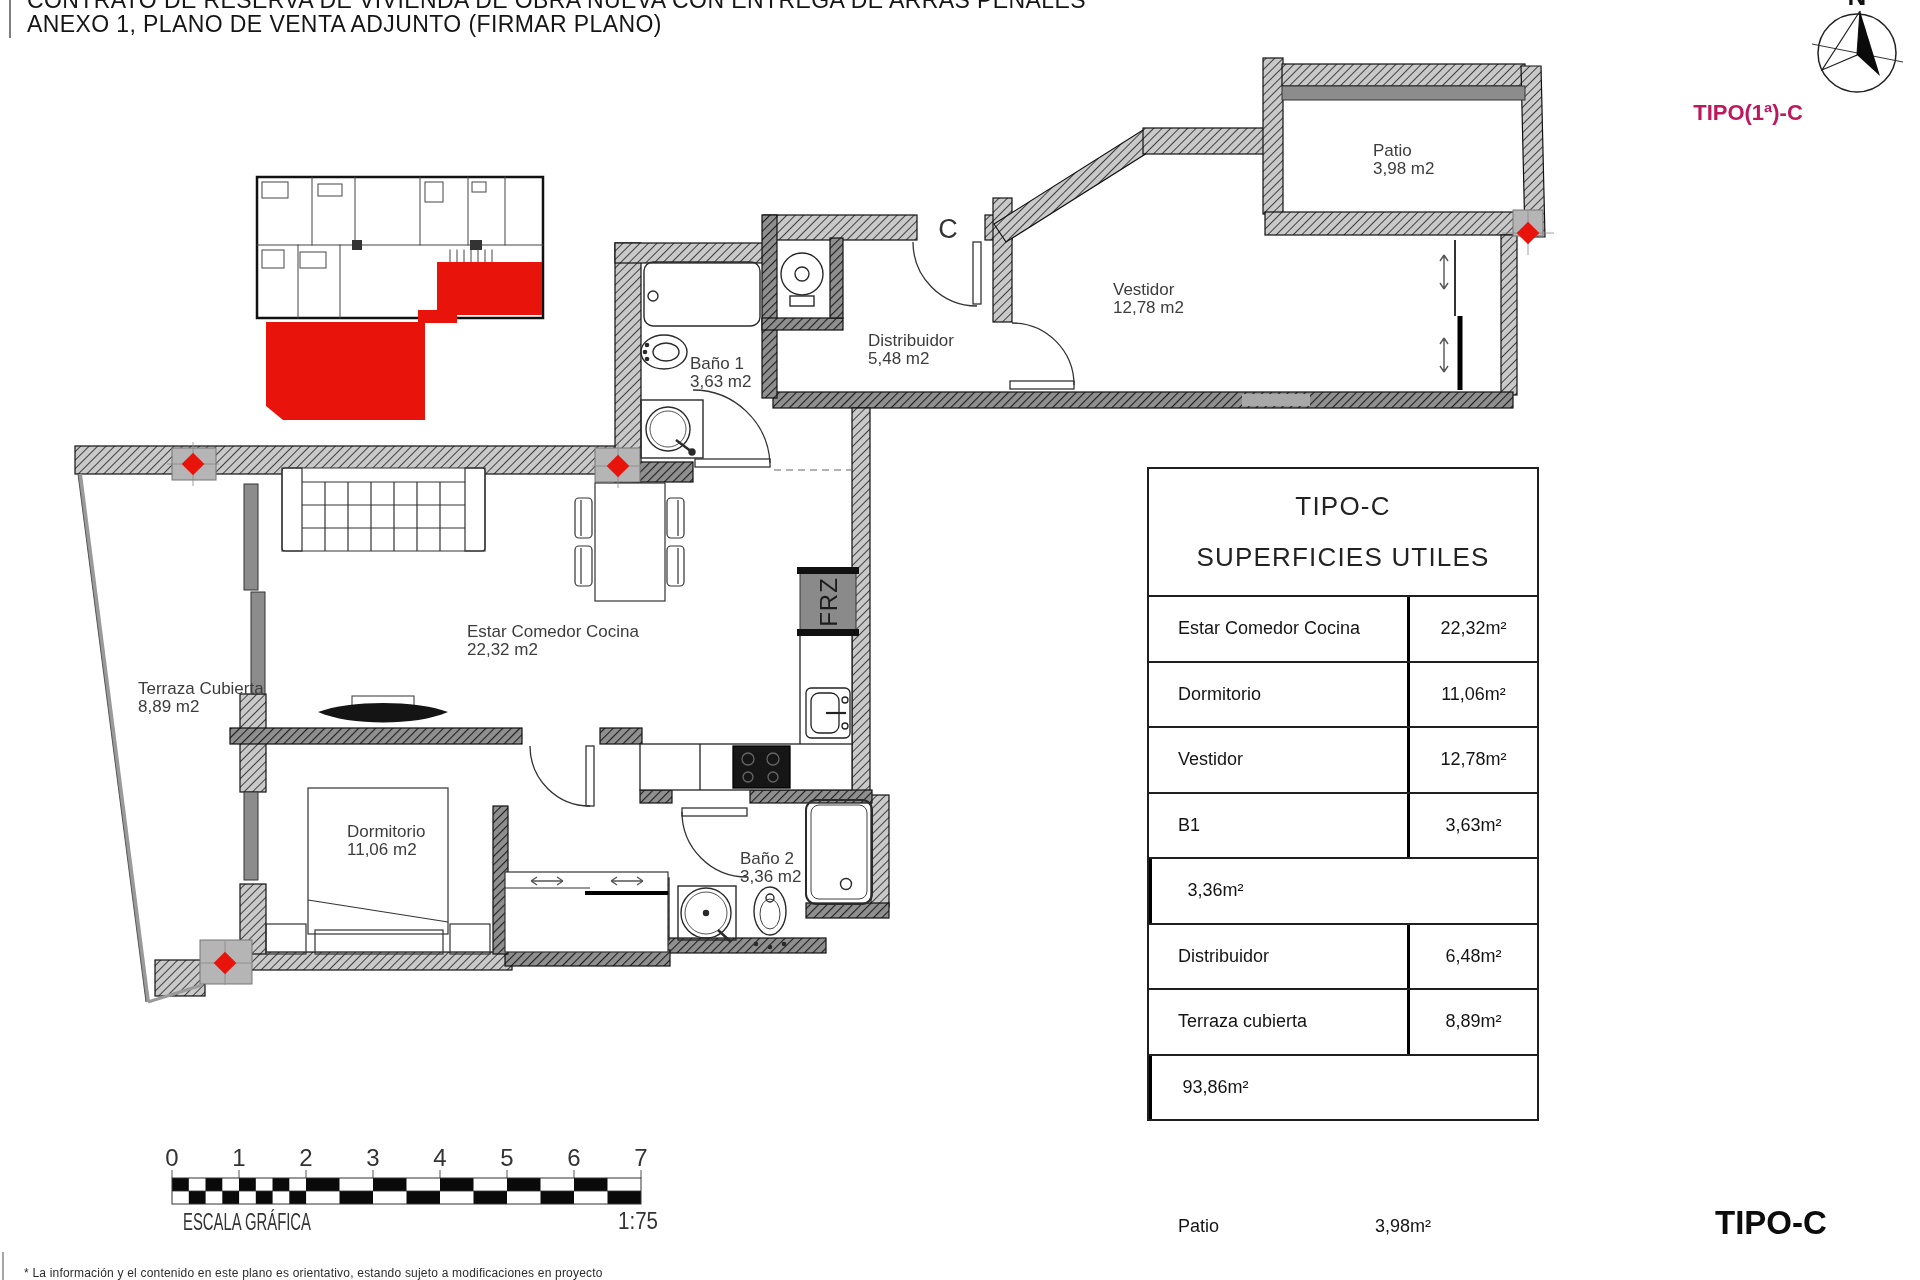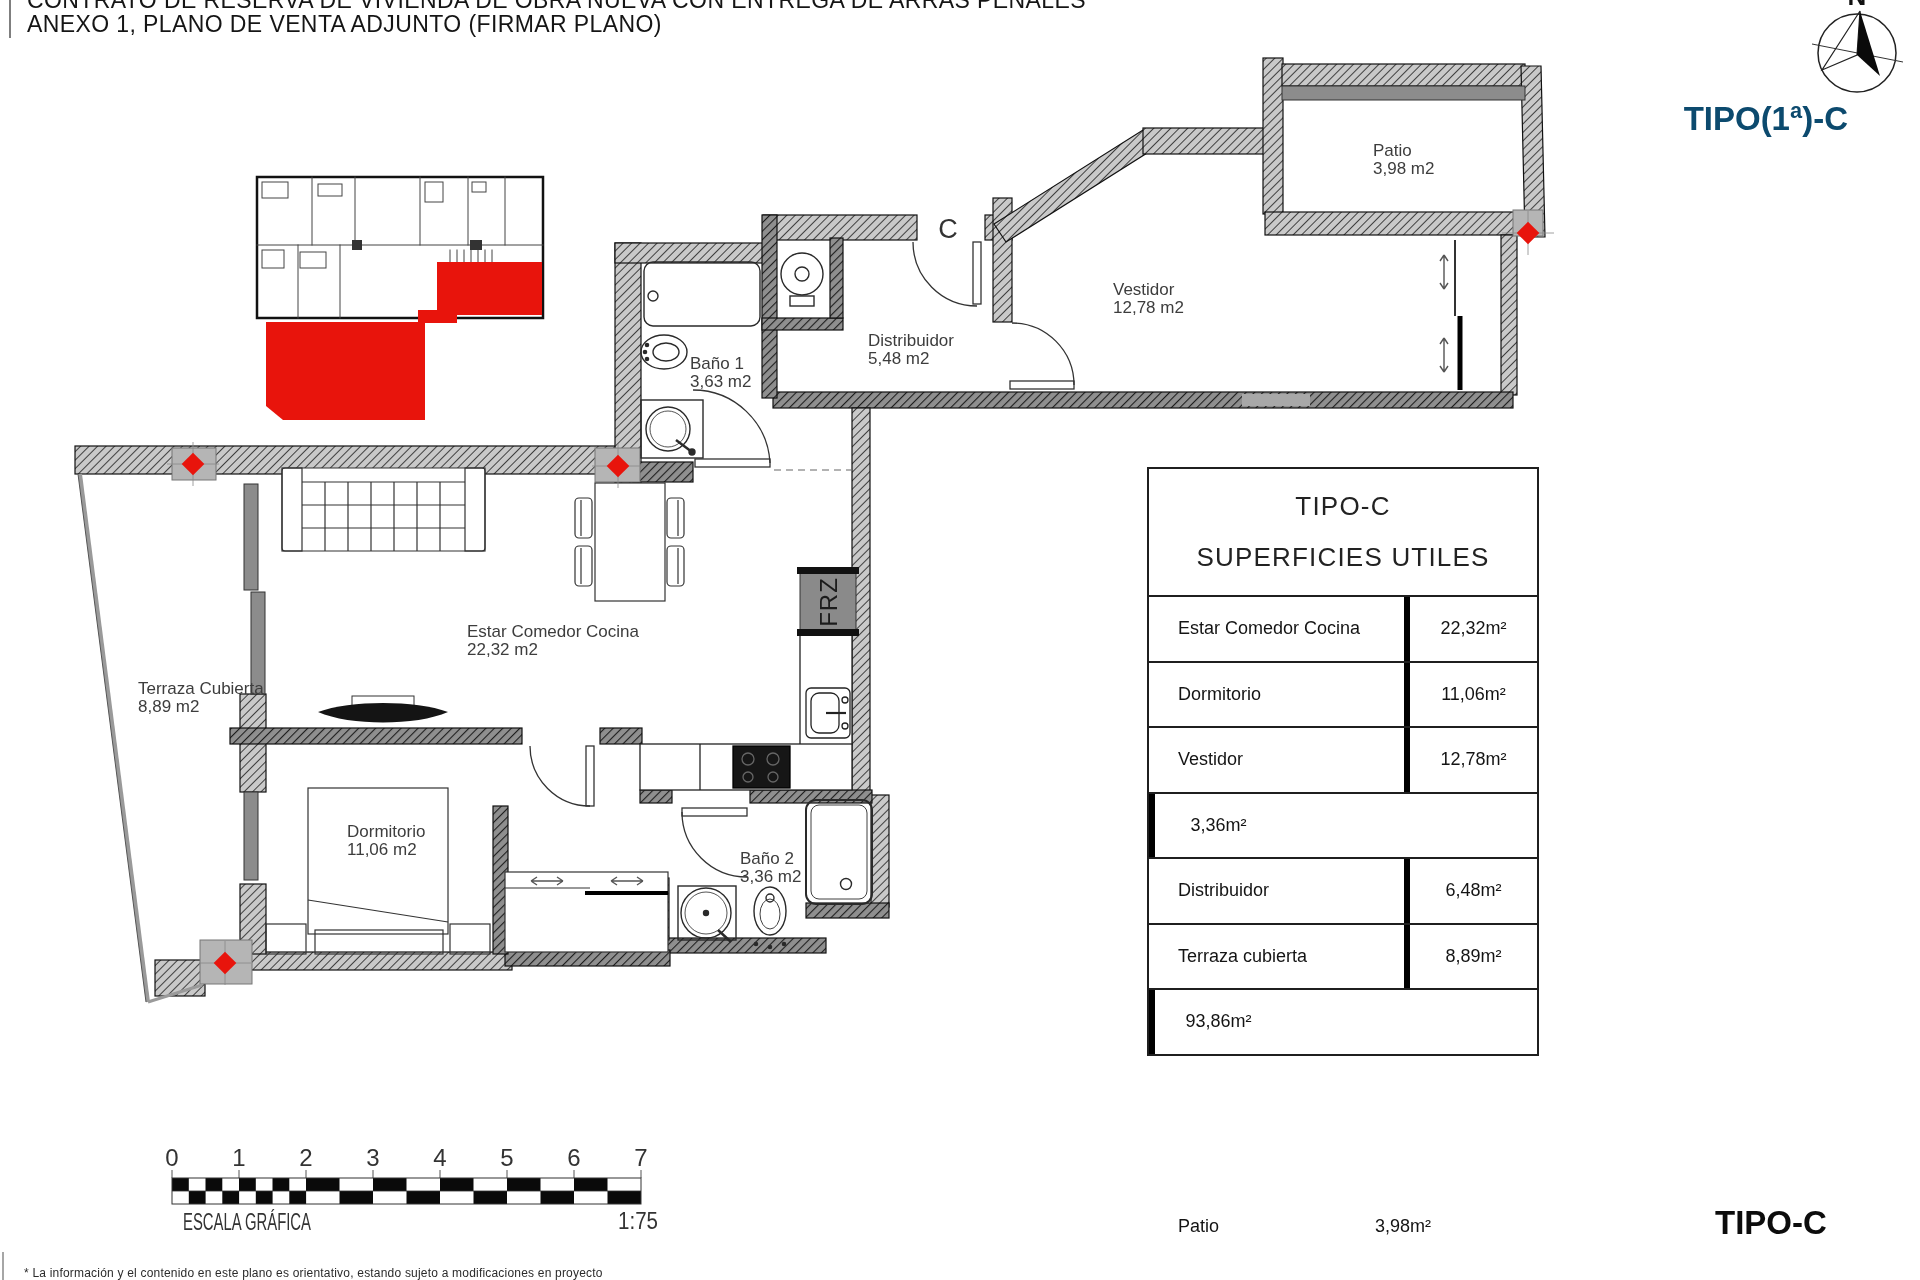--- a/index.html
+++ b/index.html
@@ -7,7 +7,7 @@
   .page{position:relative;width:1920px;height:1280px;}
   .abs{position:absolute;white-space:nowrap;}
   .hdr{font-size:23px;letter-spacing:.4px;color:#151515;}
-  .type-top{left:1648px;top:100px;width:200px;text-align:right;font-size:33px;font-weight:bold;color:#0c4a6e;}
+  .type-top{left:1648px;top:100px;width:200px;text-align:center;font-size:22px;font-weight:bold;color:#be185d;}
   .type-bottom{left:1715px;top:1204px;font-size:33px;font-weight:bold;color:#0c0c0c;}
   .footnote{left:24px;top:1266px;font-size:12px;color:#2b2b2b;letter-spacing:.2px;}
   

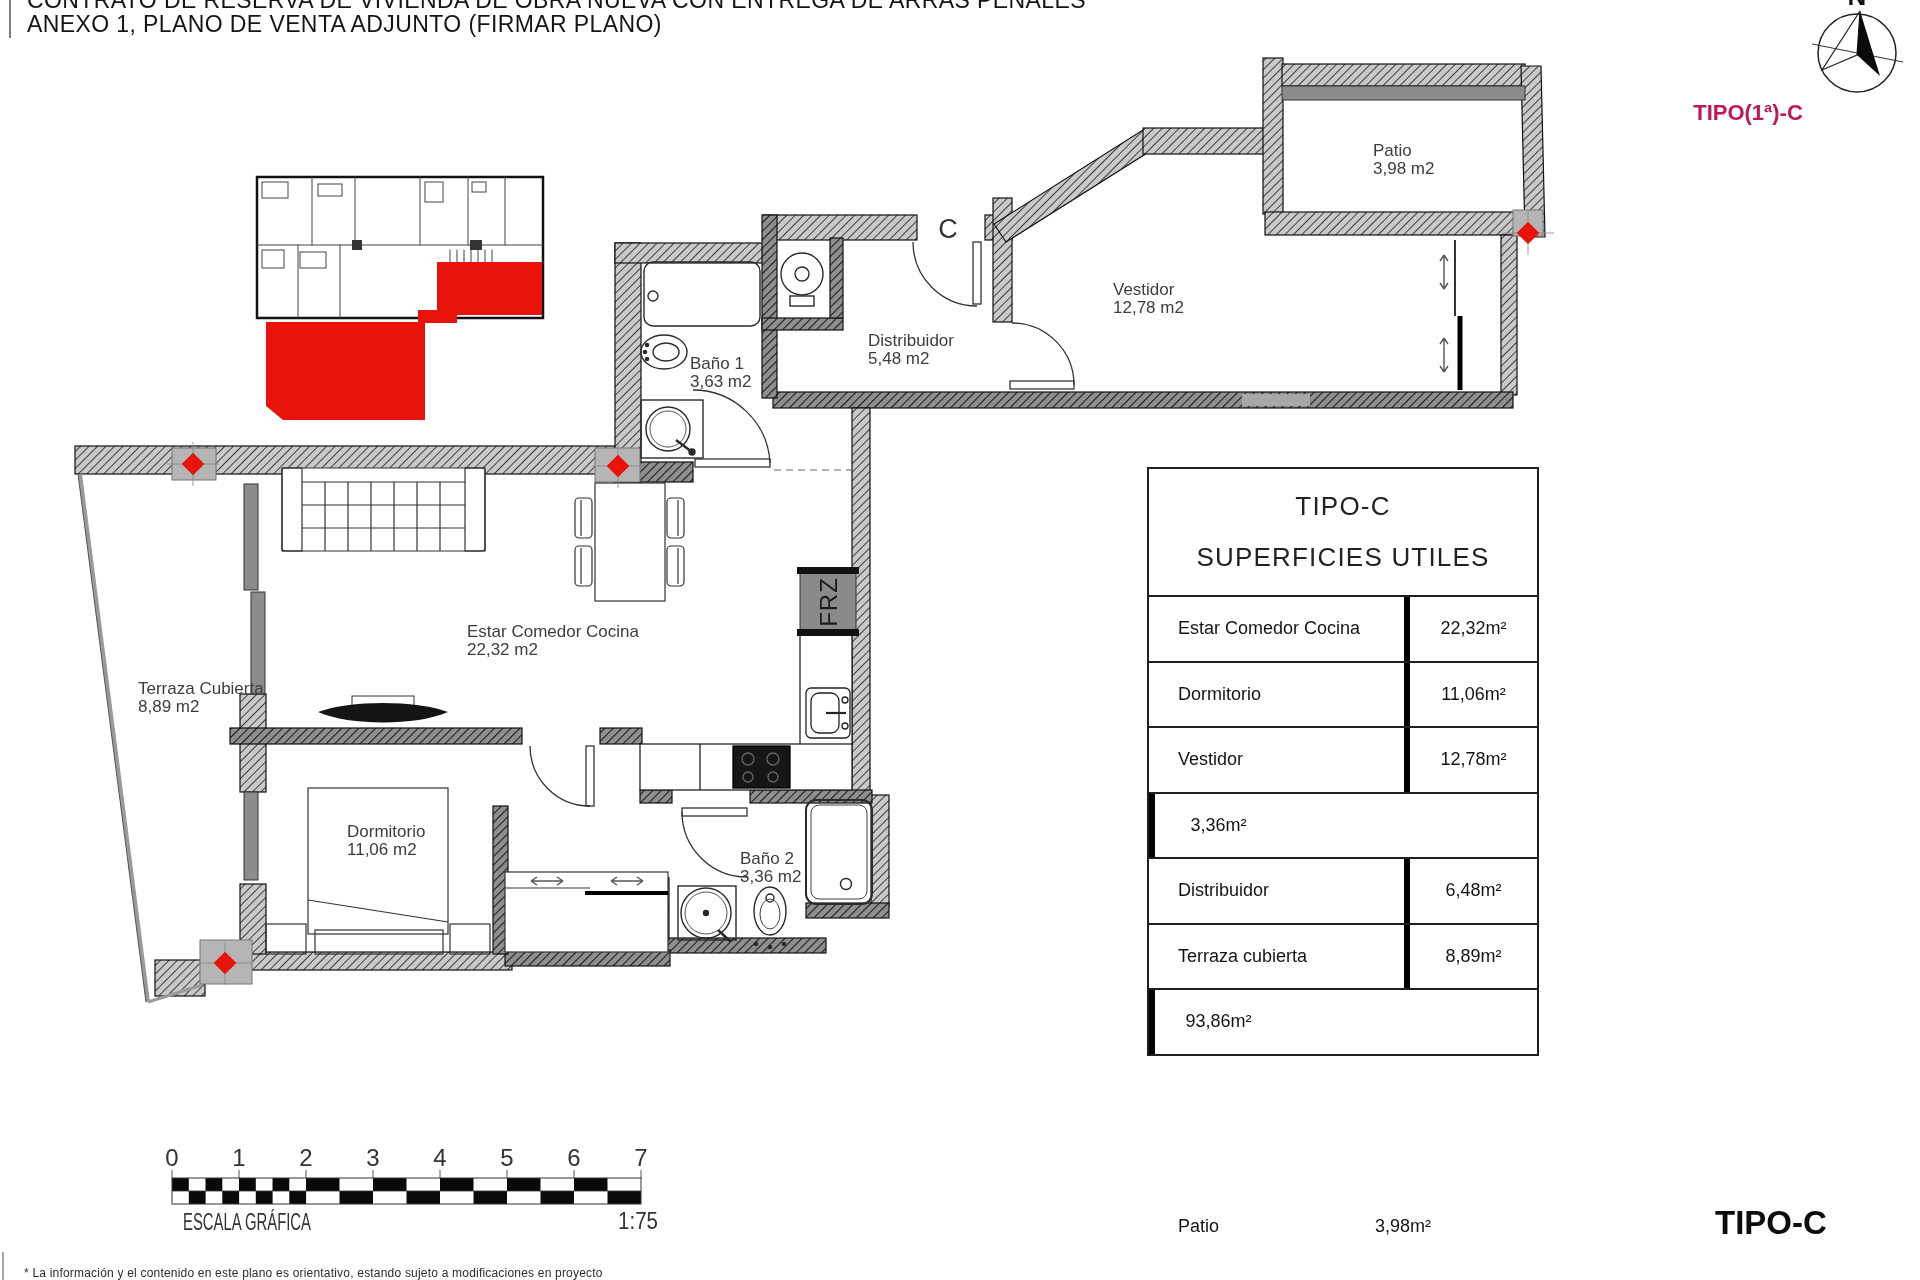--- a/index.html
+++ b/index.html
@@ -17,7 +17,7 @@
     gap:20px;font-size:26px;color:#222;letter-spacing:1.2px;}
   .at-row{height:63.5px;display:flex;border-top:2px solid #1f1f1f;font-size:18px;color:#141414;}
   .at-label{flex:1;display:flex;align-items:center;padding-left:29px;}
-  .at-value{width:127px;border-left:6px solid #000000;display:flex;align-items:center;justify-content:center;}
+  .at-value{width:127px;border-left:3px solid #000000;display:flex;align-items:center;justify-content:center;}
   .patio-row{position:absolute;left:1147px;top:1216px;width:388px;display:flex;font-size:18px;color:#141414;}
   .patio-row .pl{flex:1;padding-left:31px;}
   .patio-row .pv{width:160px;text-align:left;}

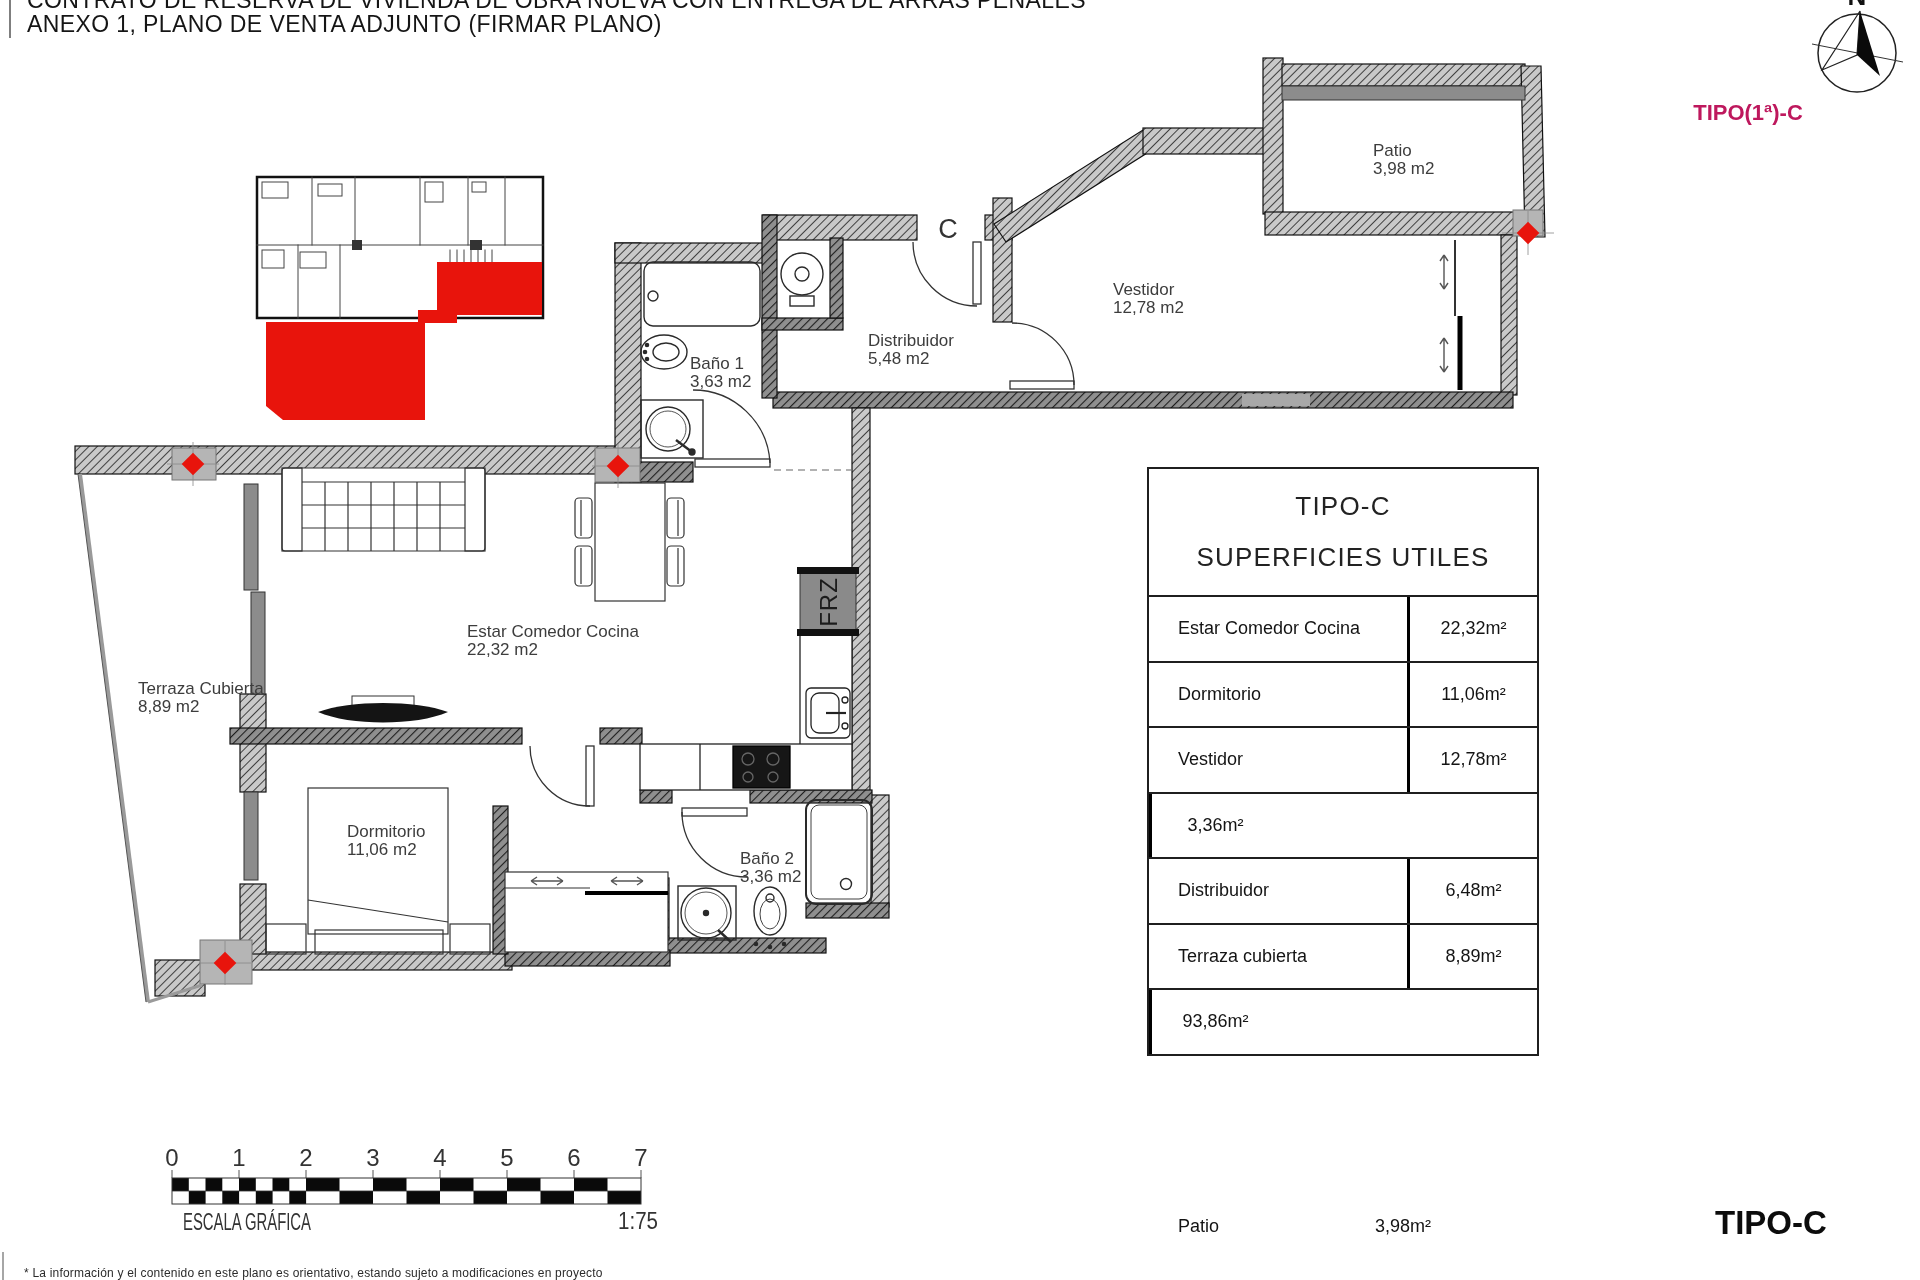--- a/index.html
+++ b/index.html
@@ -387,6 +387,10 @@
       <div class="at-value">12,78m²</div>
     </div>
     <div class="at-row">
+      <div class="at-label">B1</div>
+      <div class="at-value">3,63m²</div>
+    </div>
+    <div class="at-row">
       <div class="at-value">3,36m²</div>
     </div>
     <div class="at-row">

